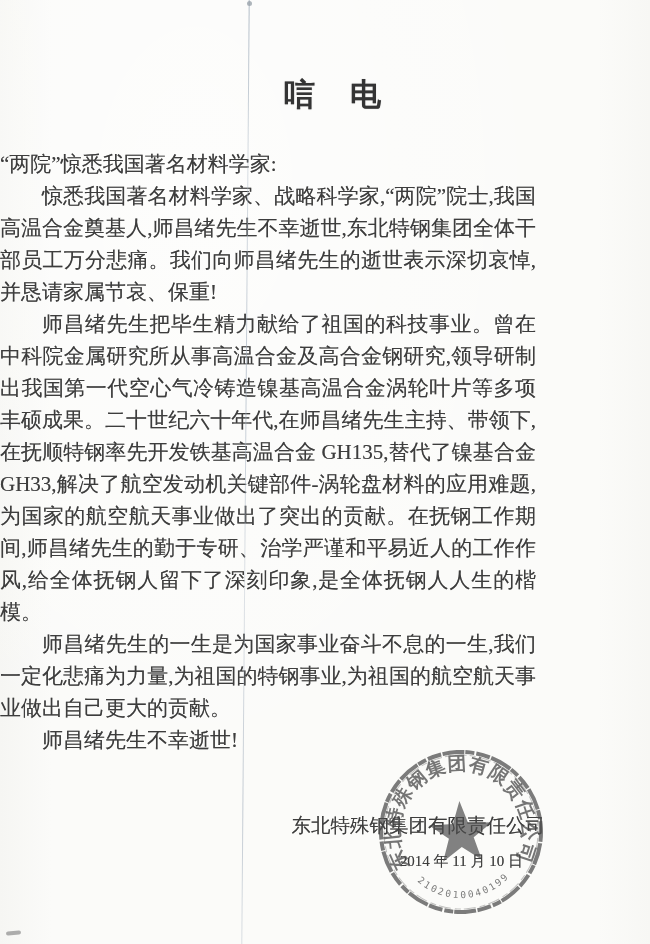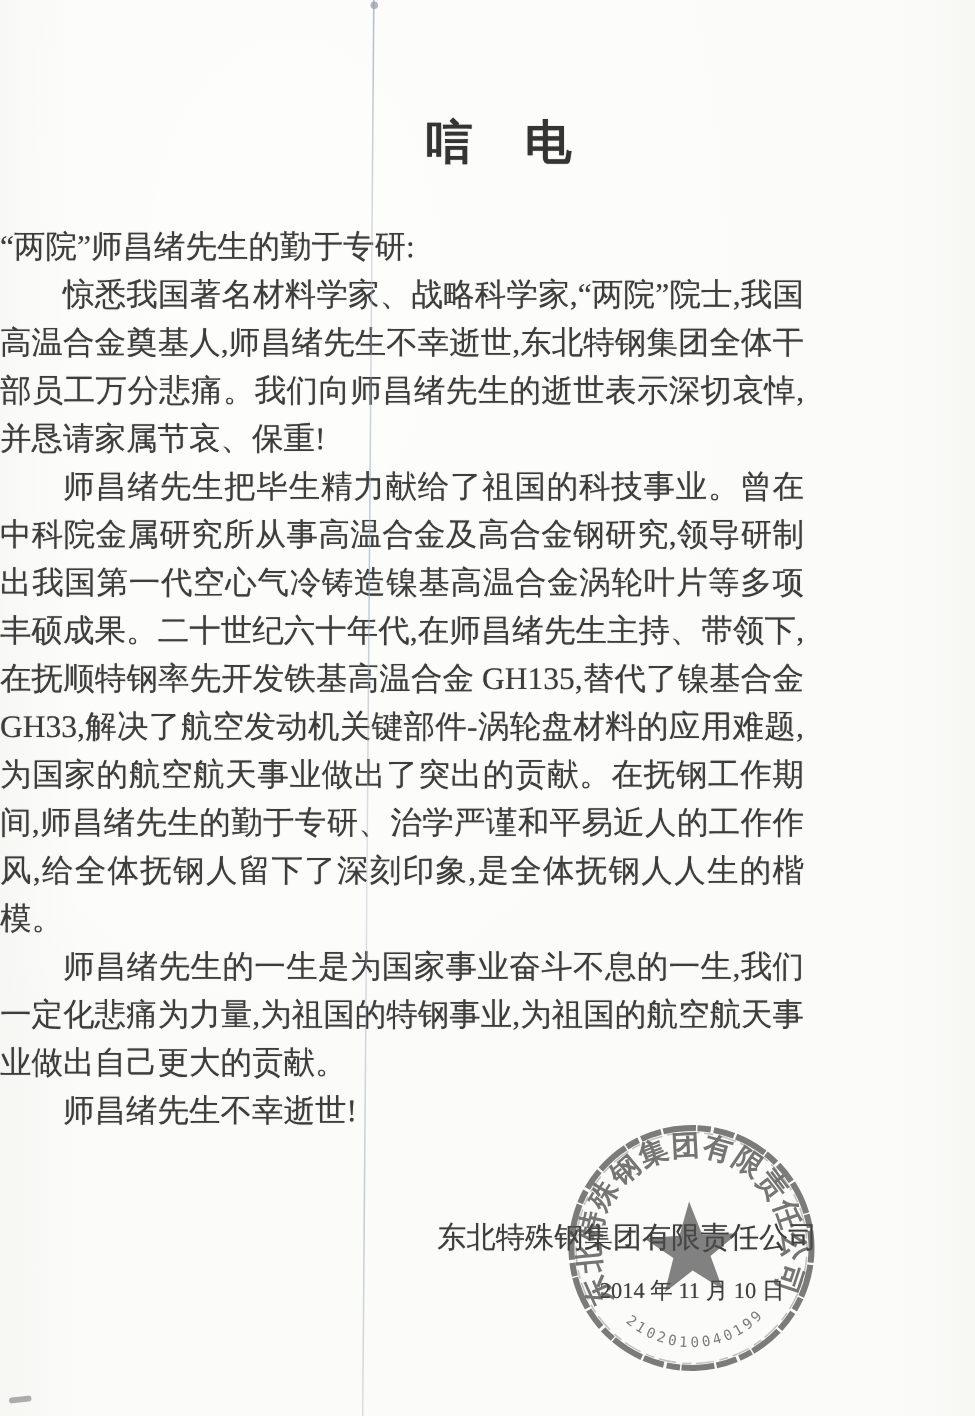--- a/index.html
+++ b/index.html
@@ -155,7 +155,7 @@
 
   <h1 class="title">唁　电</h1>
 
-  <p class="textblock salutation">“两院”师昌绪先生的勤于专研:</p>
+  <p class="textblock salutation">“两院”惊悉我国著名材料学家:</p>
 
   <p class="textblock para">惊悉我国著名材料学家、战略科学家,“两院”院士,我国高温合金奠基人,师昌绪先生不幸逝世,东北特钢集团全体干部员工万分悲痛。我们向师昌绪先生的逝世表示深切哀悼,并恳请家属节哀、保重!</p>
   <p class="textblock para">师昌绪先生把毕生精力献给了祖国的科技事业。曾在中科院金属研究所从事高温合金及高合金钢研究,领导研制出我国第一代空心气冷铸造镍基高温合金涡轮叶片等多项丰硕成果。二十世纪六十年代,在师昌绪先生主持、带领下,在抚顺特钢率先开发铁基高温合金 GH135,替代了镍基合金GH33,解决了航空发动机关键部件-涡轮盘材料的应用难题,为国家的航空航天事业做出了突出的贡献。在抚钢工作期间,师昌绪先生的勤于专研、治学严谨和平易近人的工作作风,给全体抚钢人留下了深刻印象,是全体抚钢人人生的楷模。</p>

